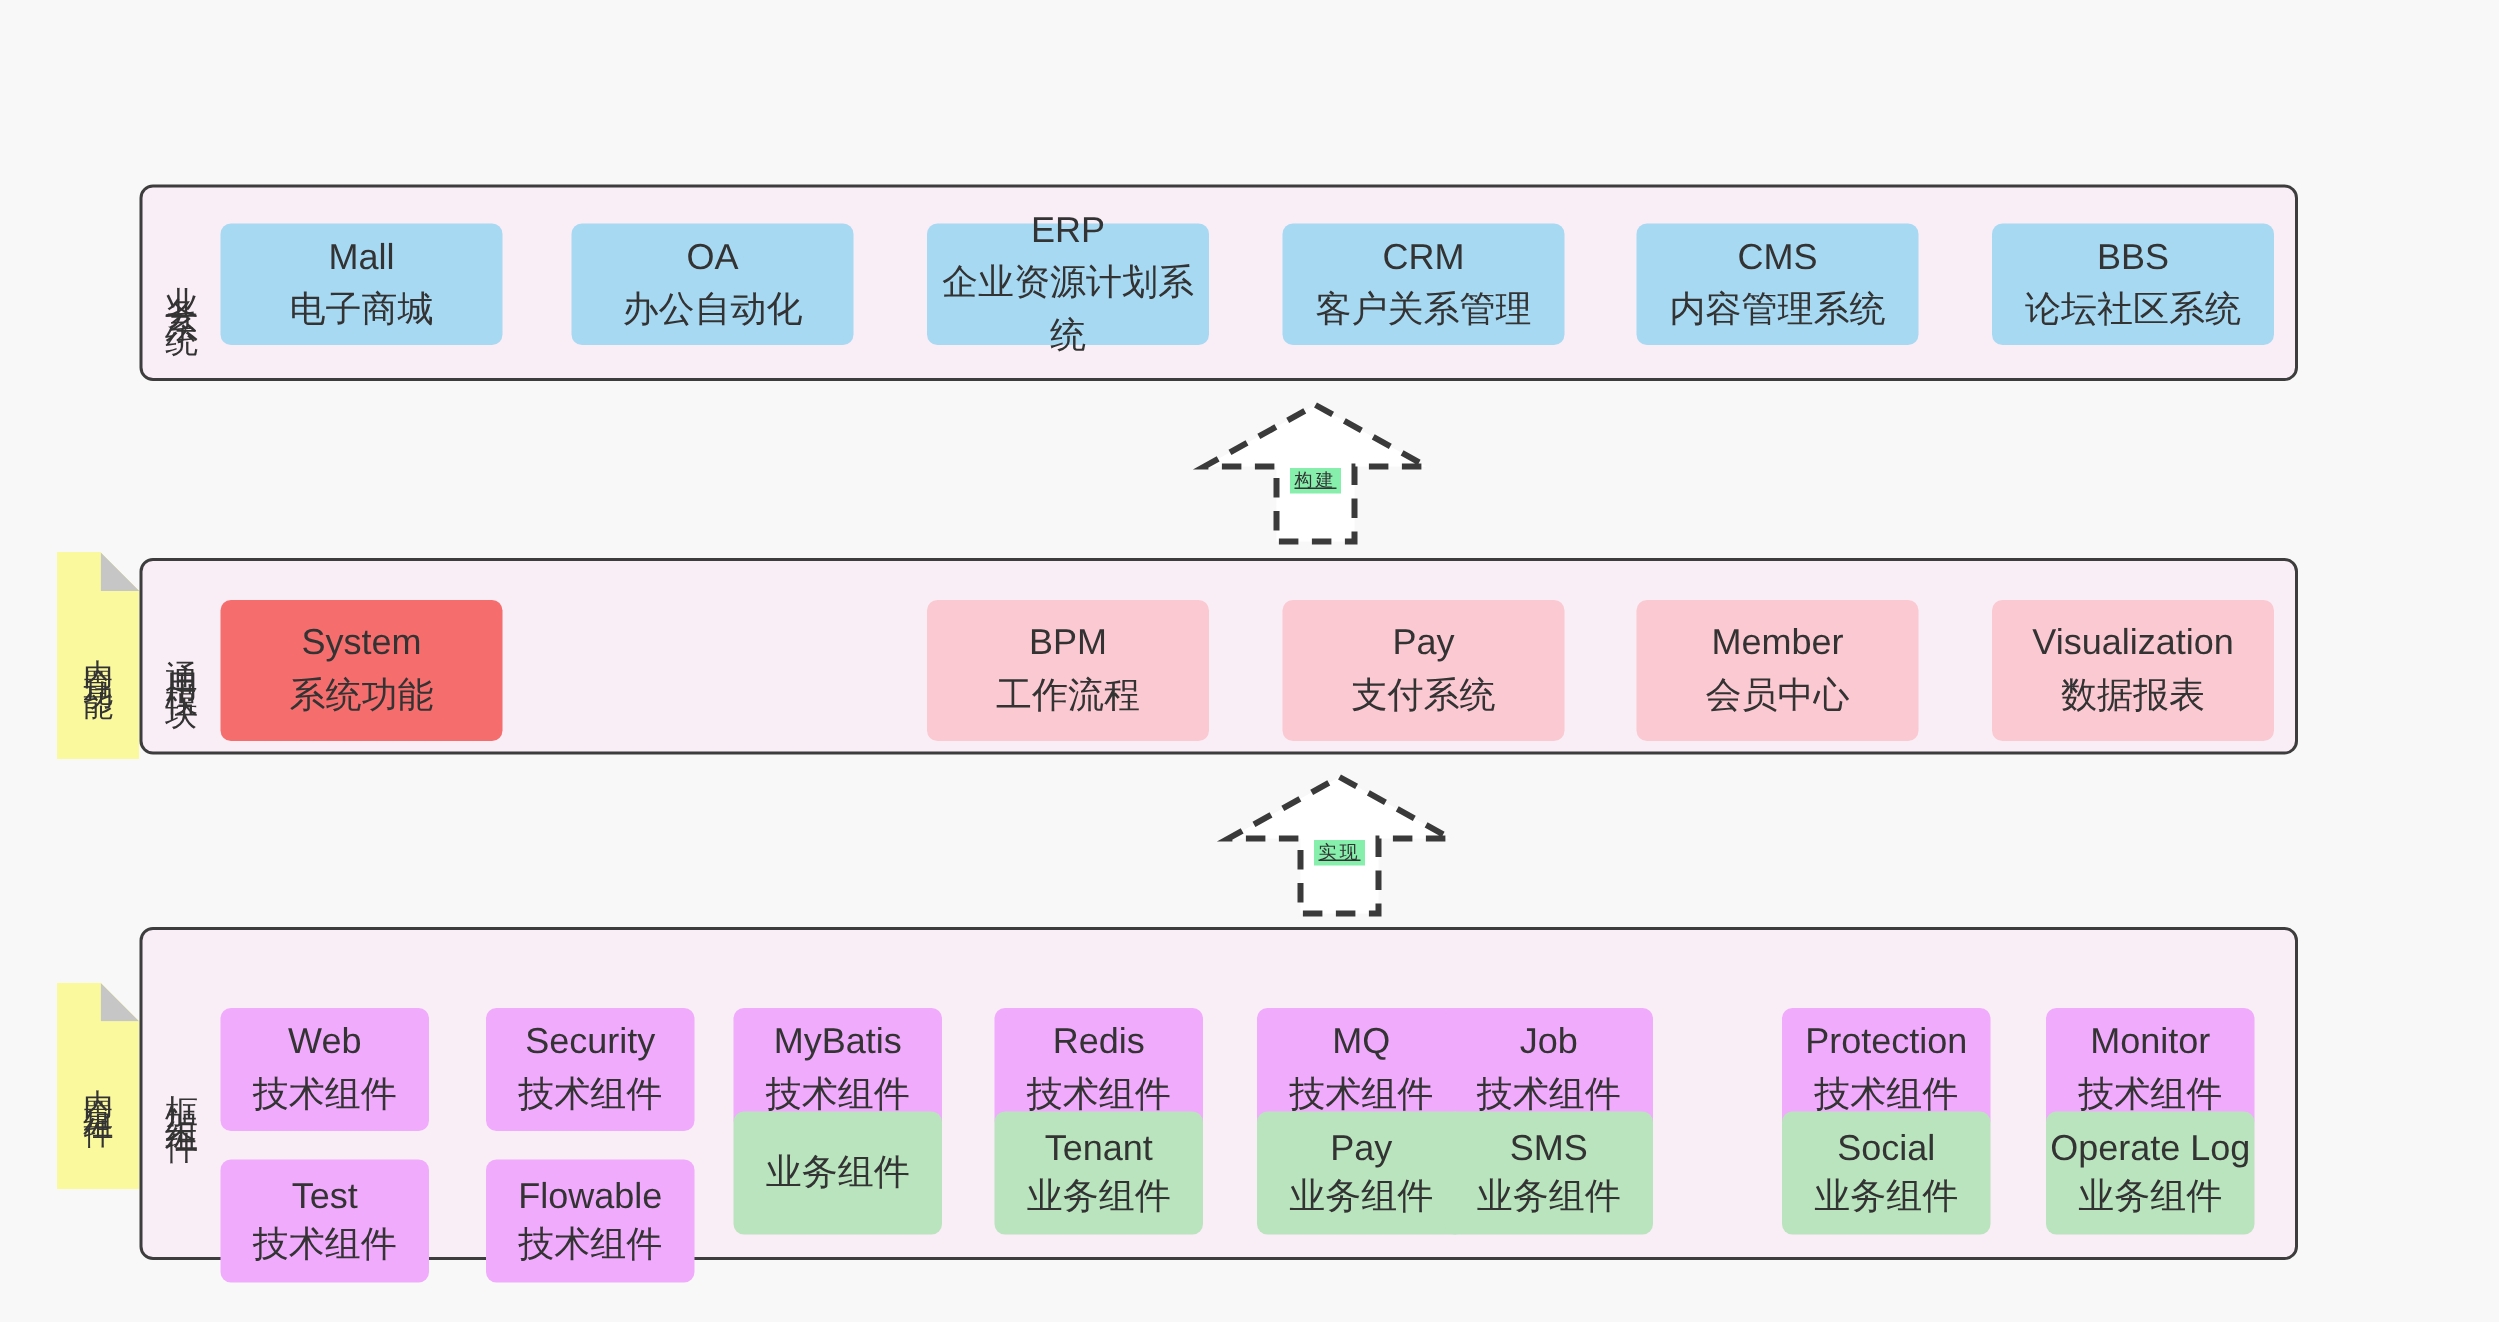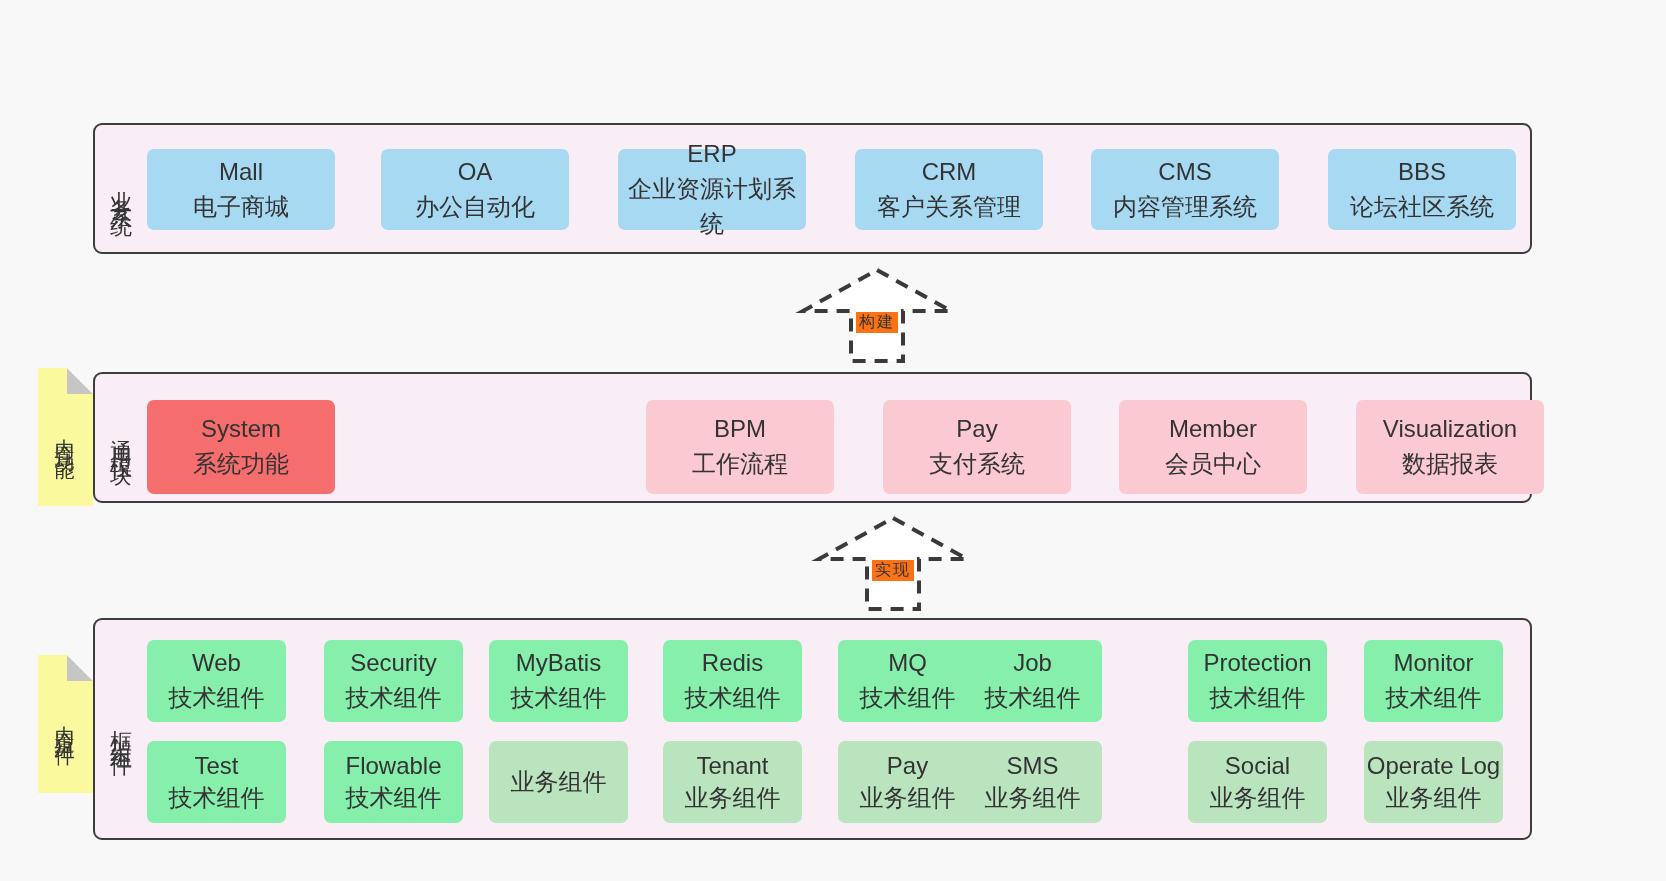--- a/index.html
+++ b/index.html
@@ -67,8 +67,9 @@
   .arrow svg{display:block;}
   .arrow .alabel{
     position:absolute;left:50%;top:48px;transform:translateX(-50%);
-    background:#f97316;padding:0 3px;font-size:16px;letter-spacing:2px;color:#333;
+    background:#86efac;padding:0 3px;font-size:12px;letter-spacing:2px;color:#333;
     white-space:nowrap;
+    text-decoration:underline;
   }
   #arrow-build{left:792px;top:264px;}
   #arrow-implement{left:808px;top:512px;}

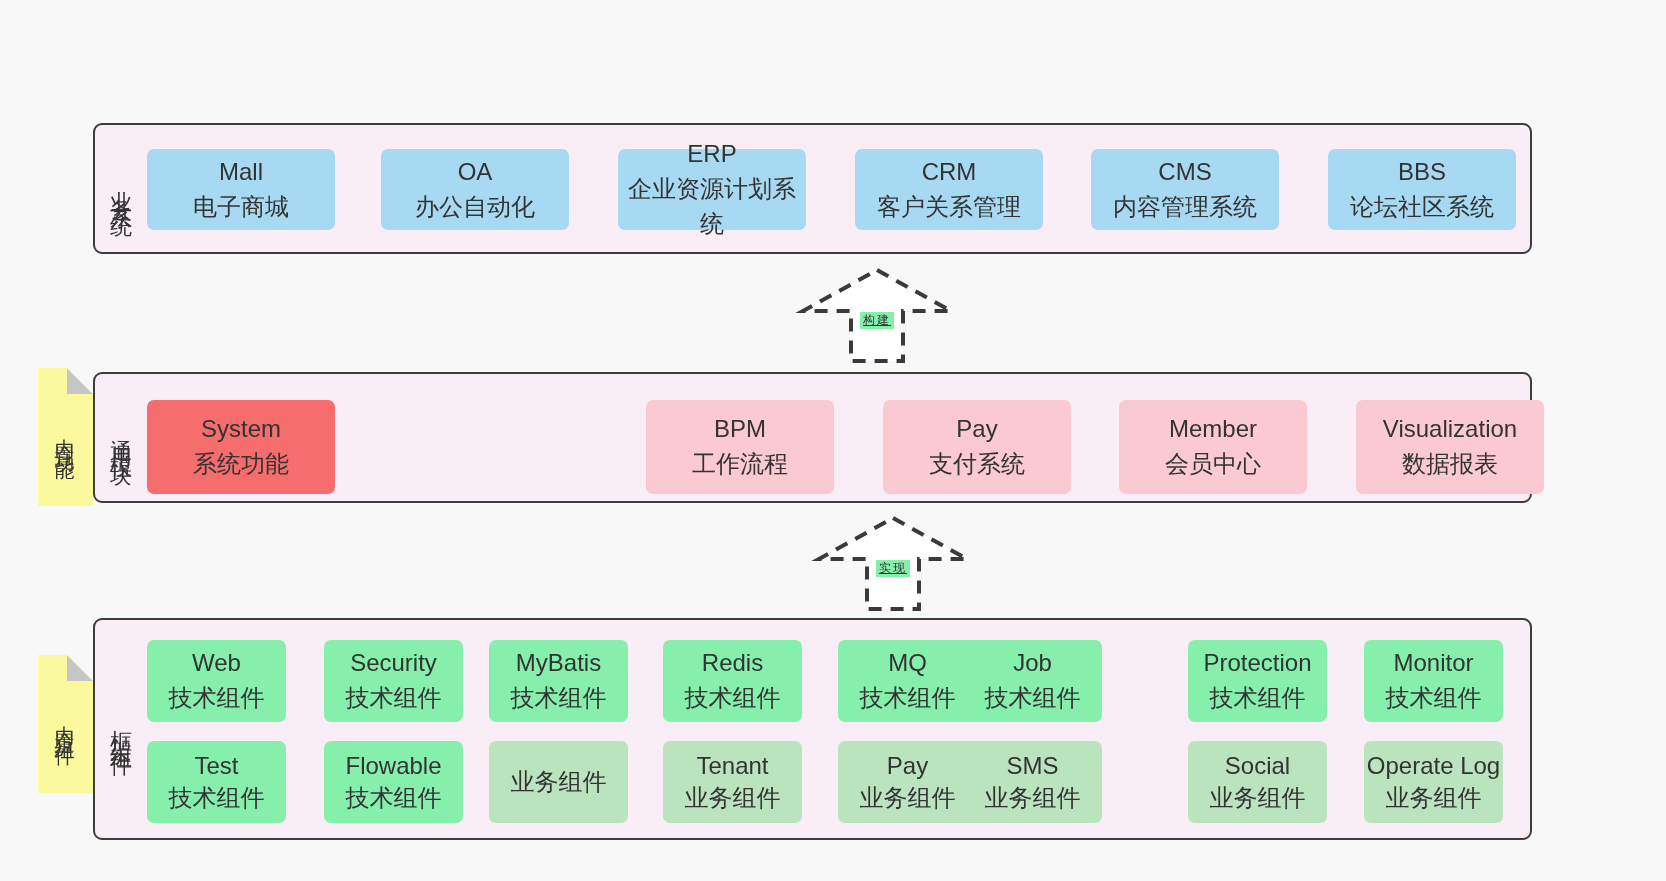--- a/index.html
+++ b/index.html
@@ -47,7 +47,7 @@
   }
   .blue{background:#a7d9f3;}
   .red{background:#f56d6d;}
-  .pink{background:#fbc9d2;margin-left:28px;}
+  .pink{background:#fbc9d2;}
   .green{background:#86efac;}
   .green-light{background:#b9e4bd;}
   

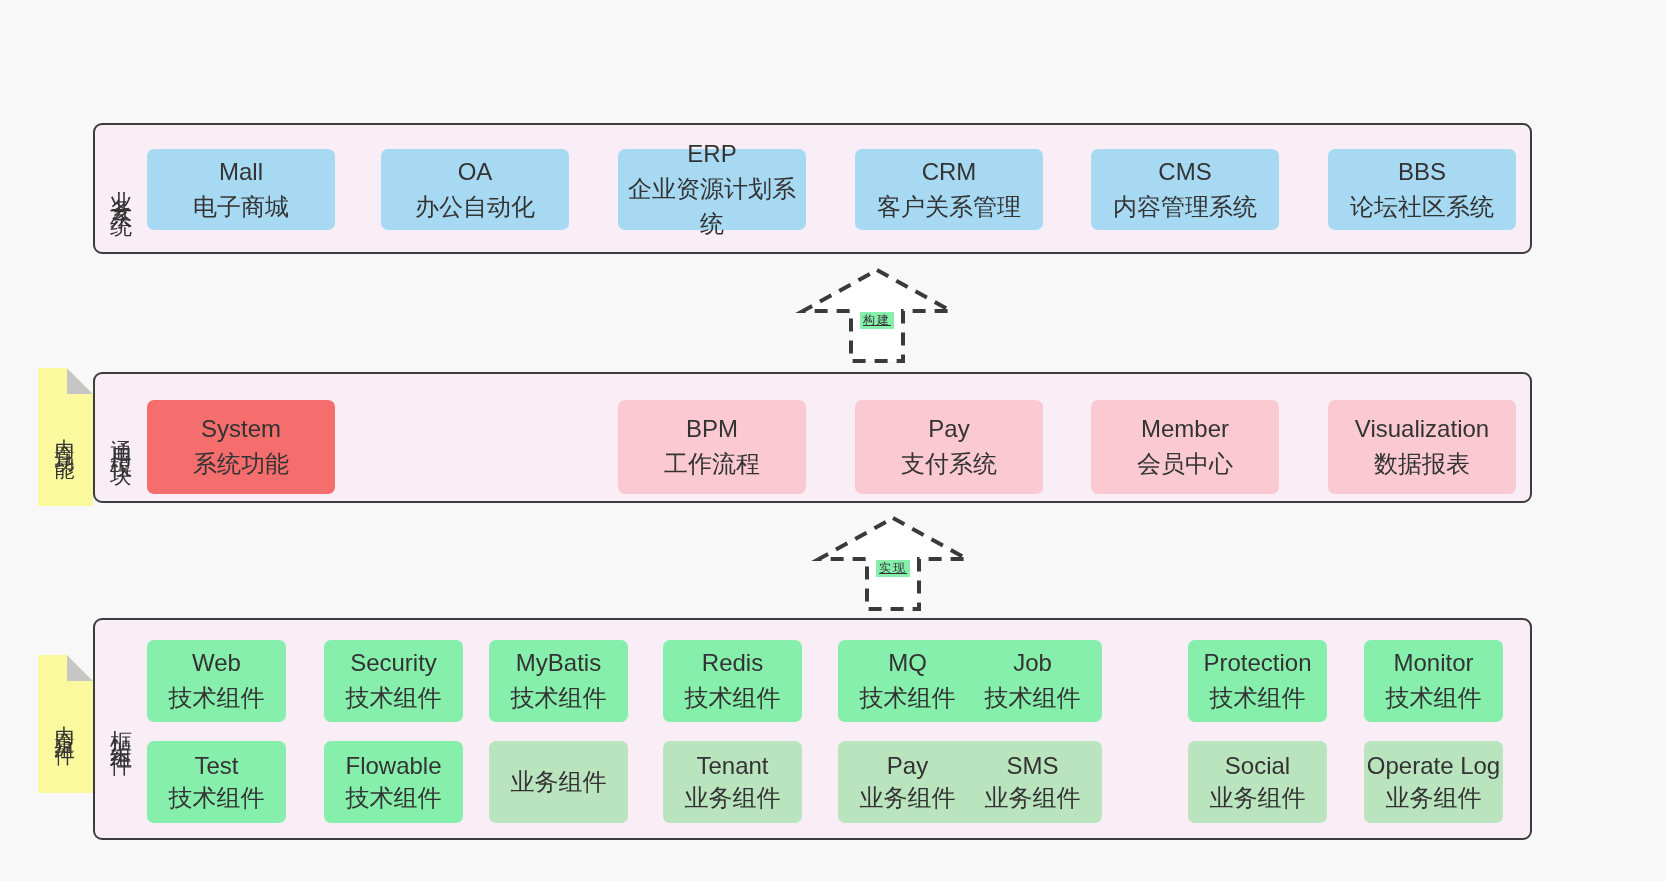--- a/index.html
+++ b/index.html
@@ -48,7 +48,7 @@
   .blue{background:#a7d9f3;}
   .red{background:#f56d6d;}
   .pink{background:#fbc9d2;}
-  .green{background:#86efac;}
+  .green{background:#f0abfc;margin-top:32px;}
   .green-light{background:#b9e4bd;}
   
   .row6 .box{width:188px;}

